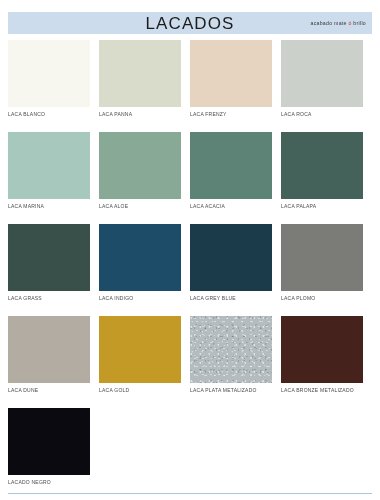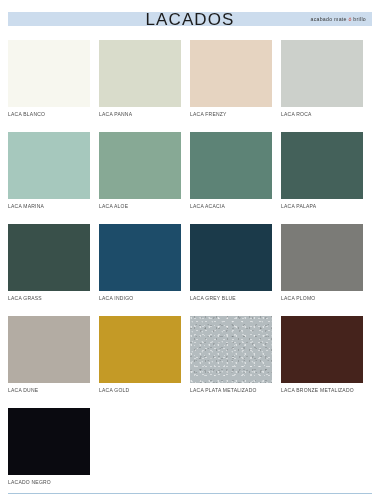--- a/index.html
+++ b/index.html
@@ -21,7 +21,7 @@
     left: 8px;
     top: 12px;
     width: 364px;
-    height: 14px;
+    height: 22px;
     background: #ccdced;
     display: flex;
     align-items: center;

